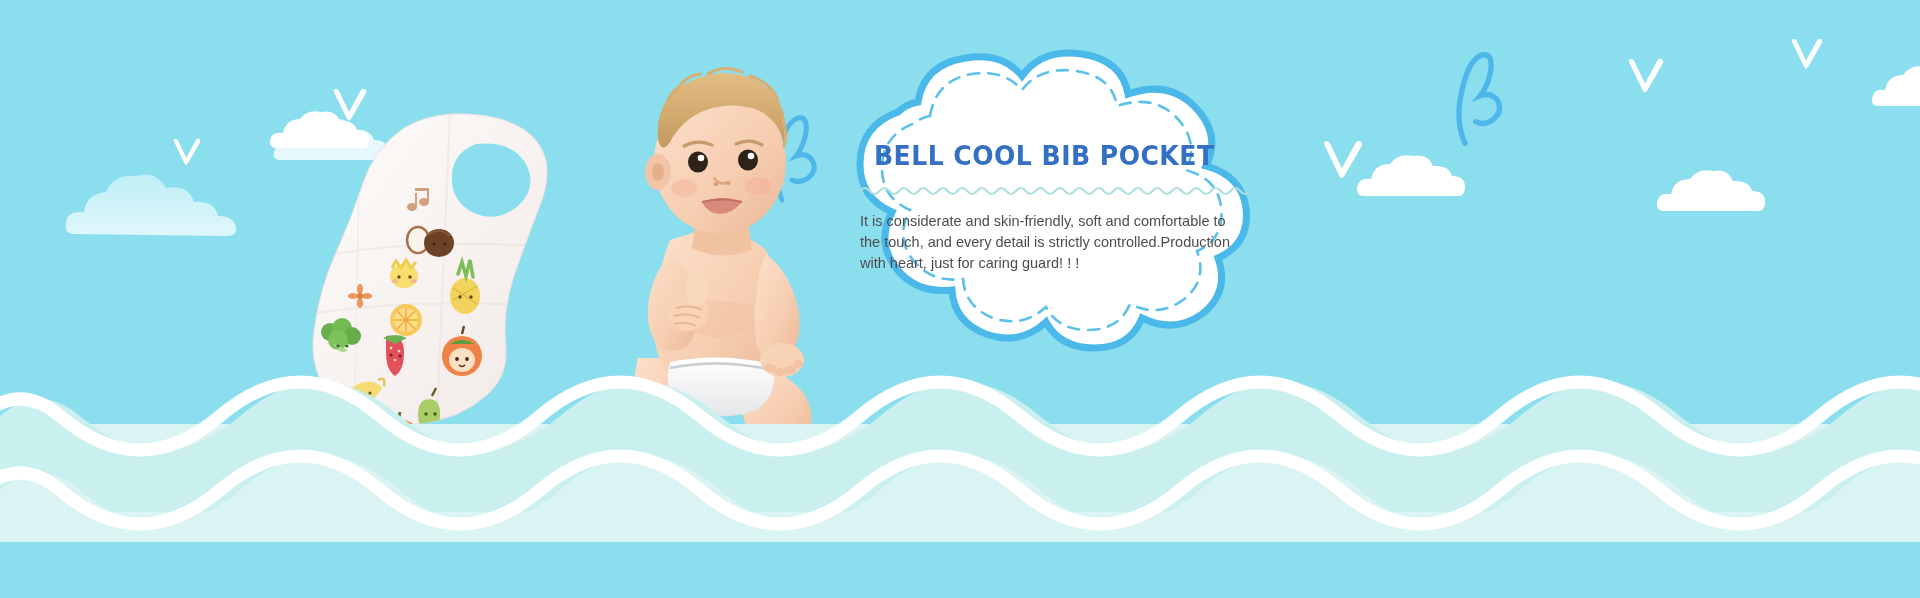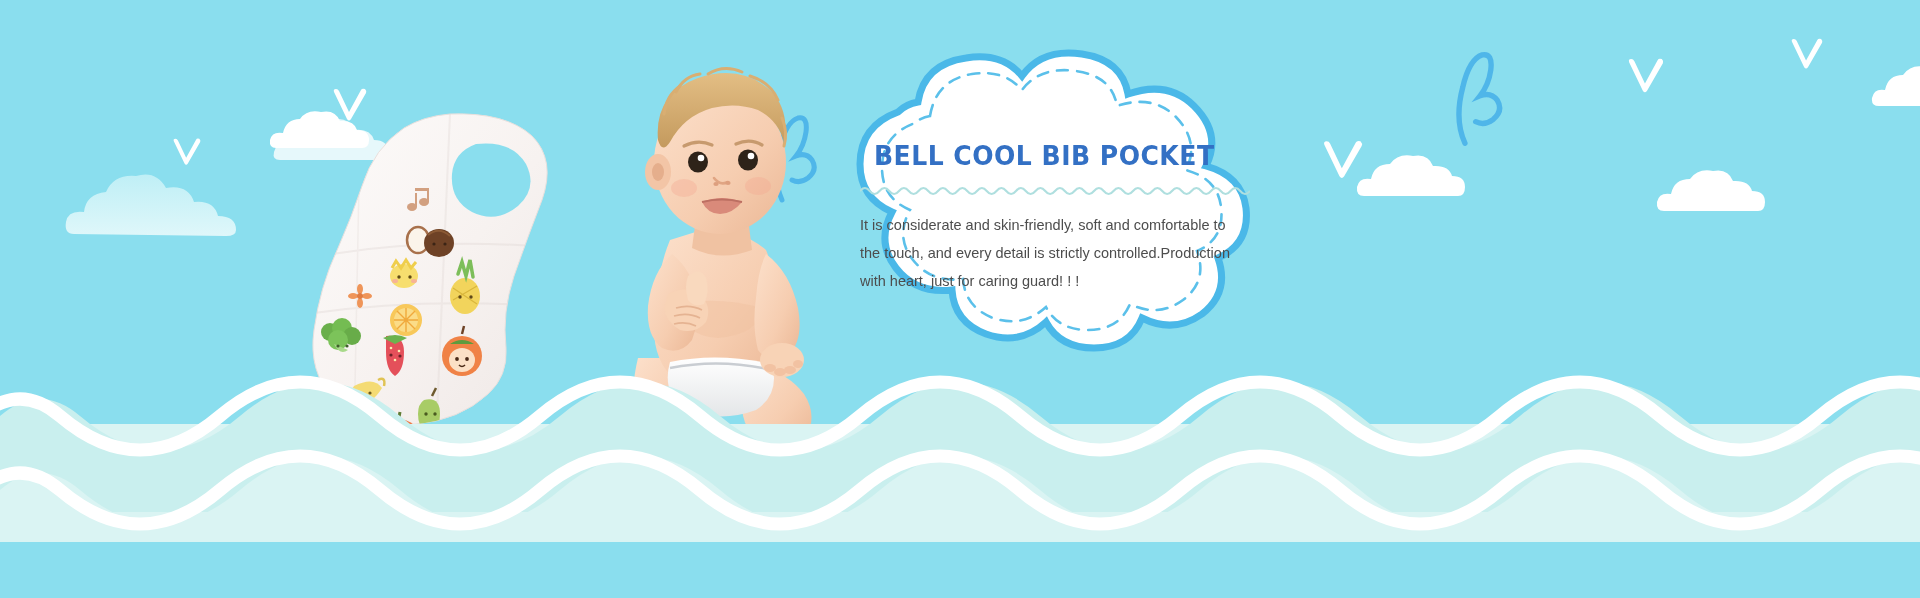--- a/index.html
+++ b/index.html
@@ -35,7 +35,7 @@
   }
   #divider{margin:14px 0 0 0;height:10px;width:390px;}
   #desc{
-    margin:16px 0 0 0;font-size:14.5px;line-height:28px;color:#4D4D4D;
+    margin:16px 0 0 0;font-size:14.5px;line-height:21px;color:#4D4D4D;
     width:385px;font-family:"Liberation Sans",sans-serif;
   }
 </style>

